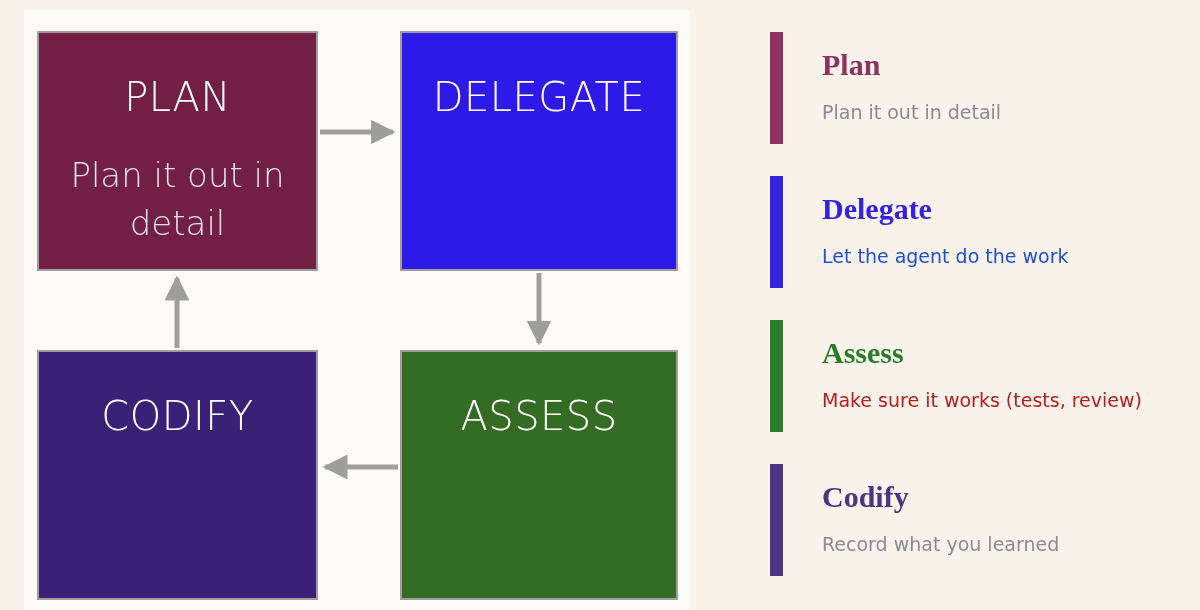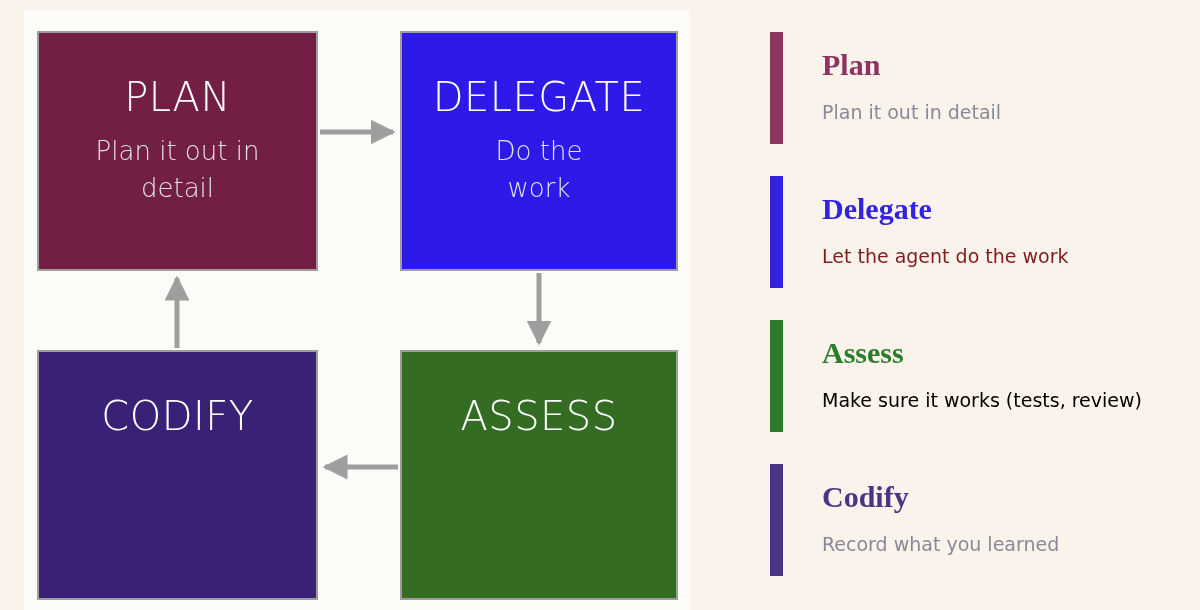--- a/index.html
+++ b/index.html
@@ -50,9 +50,9 @@
     font-family: "DejaVu Sans", sans-serif;
     font-weight: 300;
     color: #dfe3ea;
-    font-size: 26px;
+    font-size: 34px;
     line-height: 1.42;
-    margin-top: 16px;
+    margin-top: 34px;
     padding: 0 16px;
     white-space: pre-line;
   }

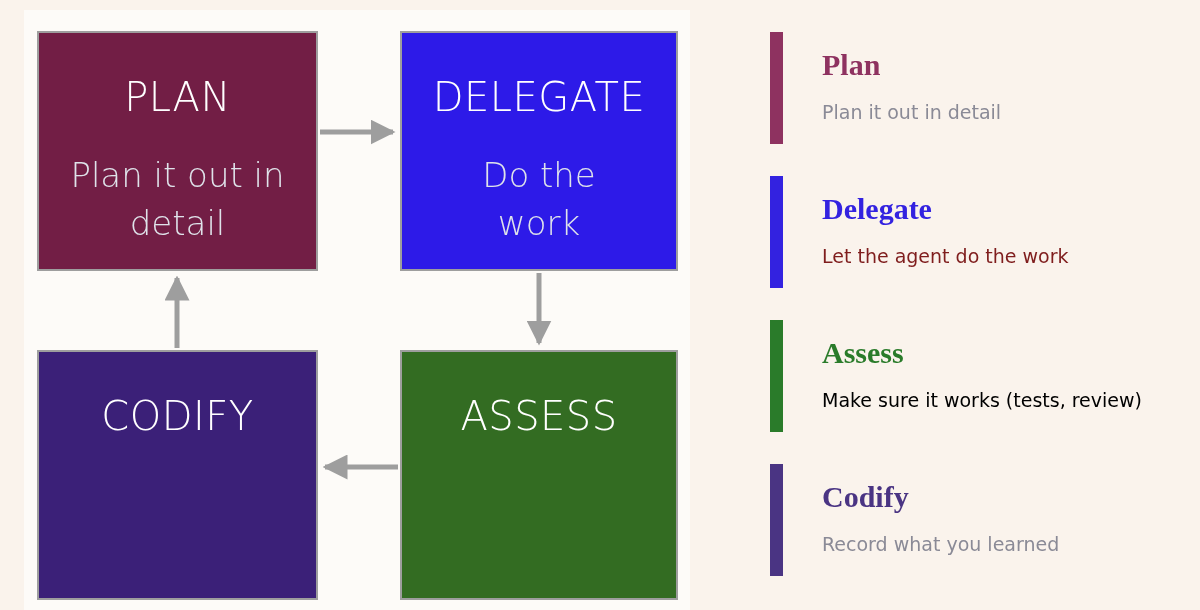--- a/index.html
+++ b/index.html
@@ -138,8 +138,6 @@
 
   <div class="flow-box" id="box-delegate" style="background-color: rgb(45, 26, 232); border-color: rgb(158, 158, 158);">
     <div class="box-title">DELEGATE</div>
-    <div class="box-desc">Do the
-work</div>
   </div>
 
   <div class="flow-box" id="box-codify" style="background-color: rgb(59, 32, 120); border-color: rgb(158, 158, 158);">

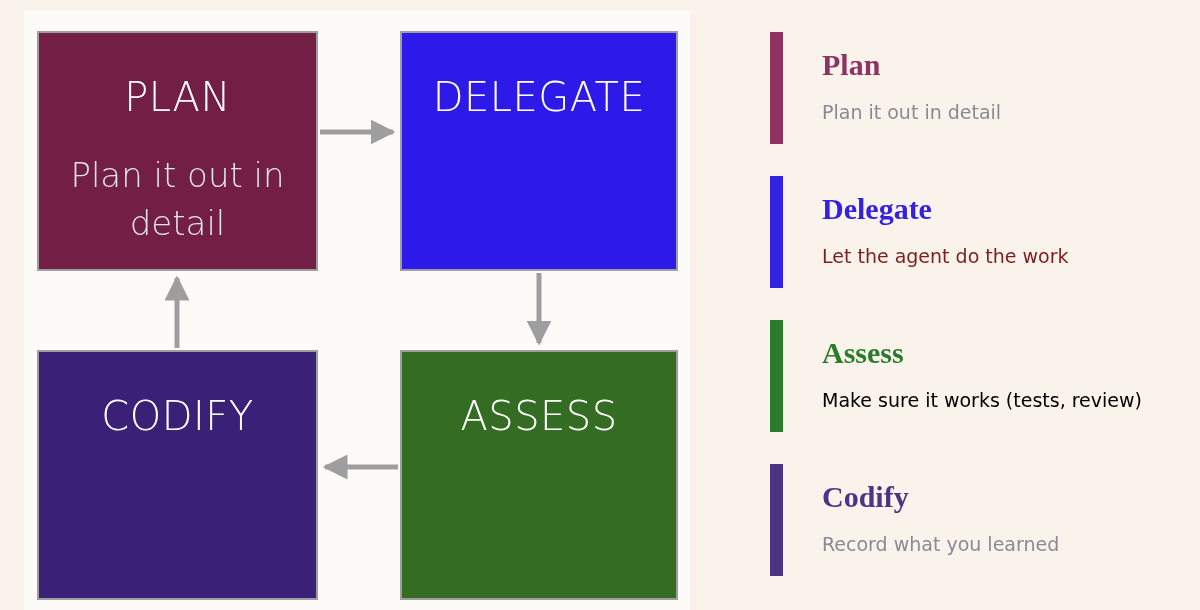--- a/index.html
+++ b/index.html
@@ -161,7 +161,7 @@
   <div class="legend-item">
     <div class="legend-bar" style="background-color: rgb(51, 34, 224);"></div>
     <p class="legend-title" style="color: rgb(51, 34, 224);">Delegate</p>
-    <p class="legend-desc" style="color: #7f1d1d;">Let the agent do the work</p>
+    <p class="legend-desc" style="color: #1d4ed8;">Let the agent do the work</p>
   </div>
 
   <div class="legend-item">

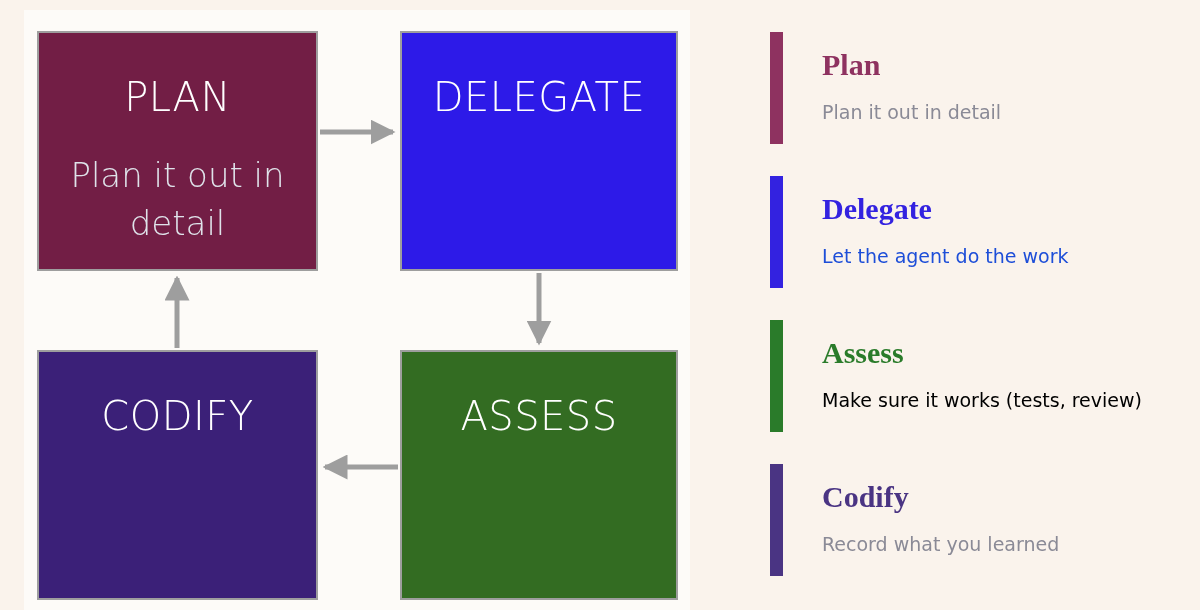--- a/index.html
+++ b/index.html
@@ -167,7 +167,7 @@
   <div class="legend-item">
     <div class="legend-bar" style="background-color: rgb(42, 123, 42);"></div>
     <p class="legend-title" style="color: rgb(42, 123, 42);">Assess</p>
-    <p class="legend-desc" style="color: #000000;">Make sure it works (tests, review)</p>
+    <p class="legend-desc" style="color: #b91c1c;">Make sure it works (tests, review)</p>
   </div>
 
   <div class="legend-item">

